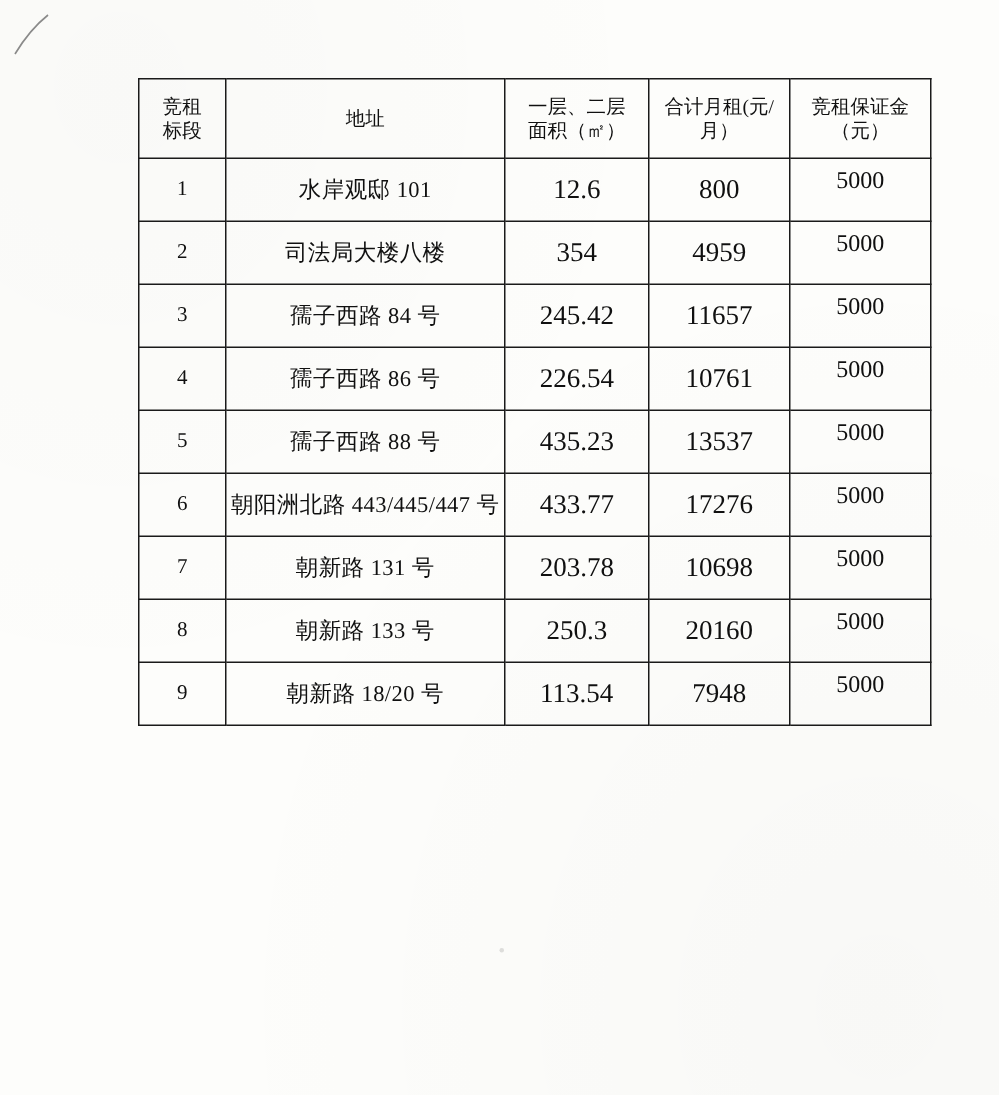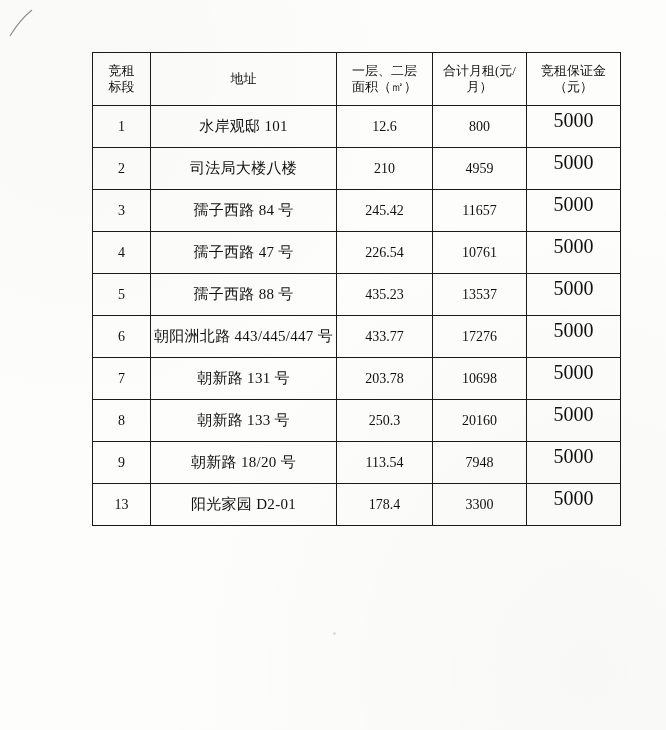--- a/index.html
+++ b/index.html
@@ -75,7 +75,7 @@
 
   .cell-no { font-size: 14px; }
   .cell-addr { font-size: 15px; letter-spacing: 0.3px; }
-  .cell-num { font-size: 14px; }
+  .cell-num { font-size: 18px; }
   .cell-dep { font-size: 20px; position: relative; top: -6px; }
   .hdr-lines { display: block; }
   .hdr-lines span { display: block; }

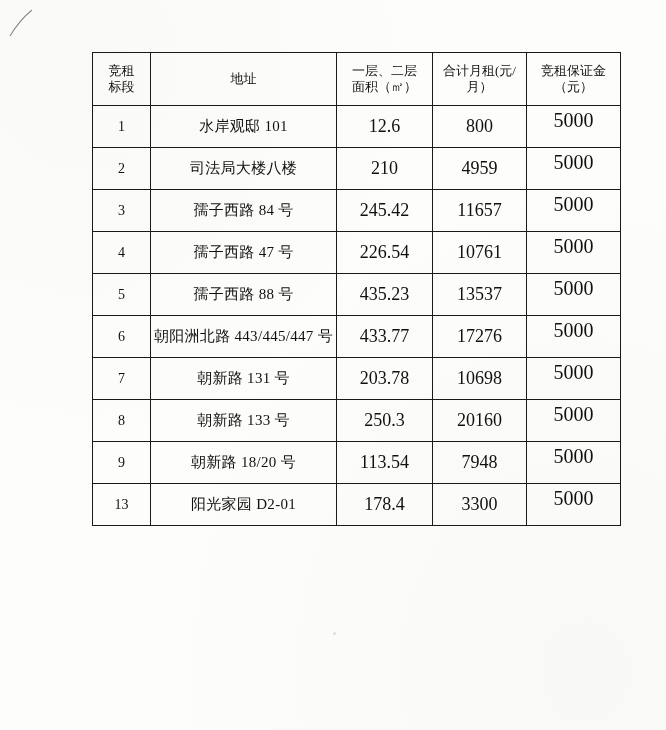--- a/index.html
+++ b/index.html
@@ -76,7 +76,7 @@
   .cell-no { font-size: 14px; }
   .cell-addr { font-size: 15px; letter-spacing: 0.3px; }
   .cell-num { font-size: 18px; }
-  .cell-dep { font-size: 20px; position: relative; top: -6px; }
+  .cell-dep { font-size: 16px; position: relative; top: -6px; }
   .hdr-lines { display: block; }
   .hdr-lines span { display: block; }
   .speck {

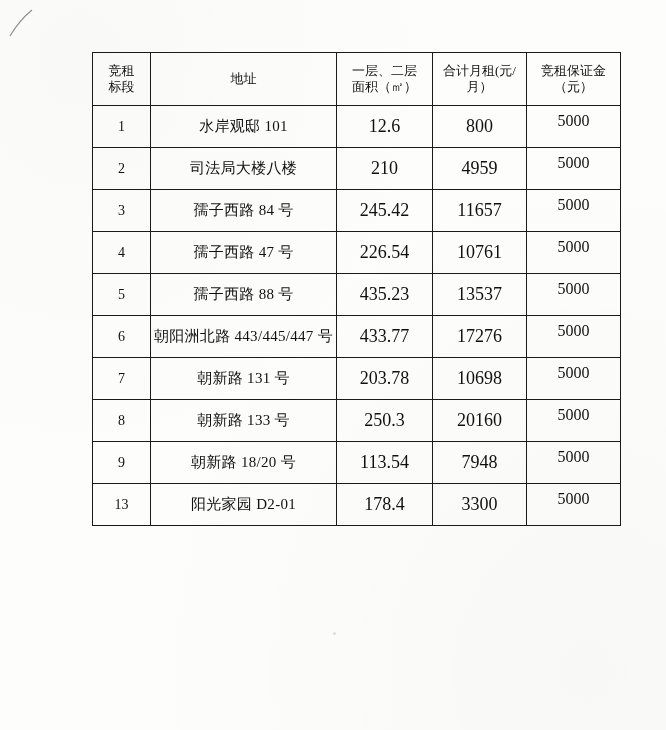--- a/index.html
+++ b/index.html
@@ -150,7 +150,7 @@
           <tr>
             <td class="cell-no">2</td>
             <td class="cell-addr">司法局大楼八楼</td>
-            <td class="cell-num">210</td>
+            <td class="cell-num">354</td>
             <td class="cell-num">4959</td>
             <td class="cell-dep">5000</td>
           </tr>

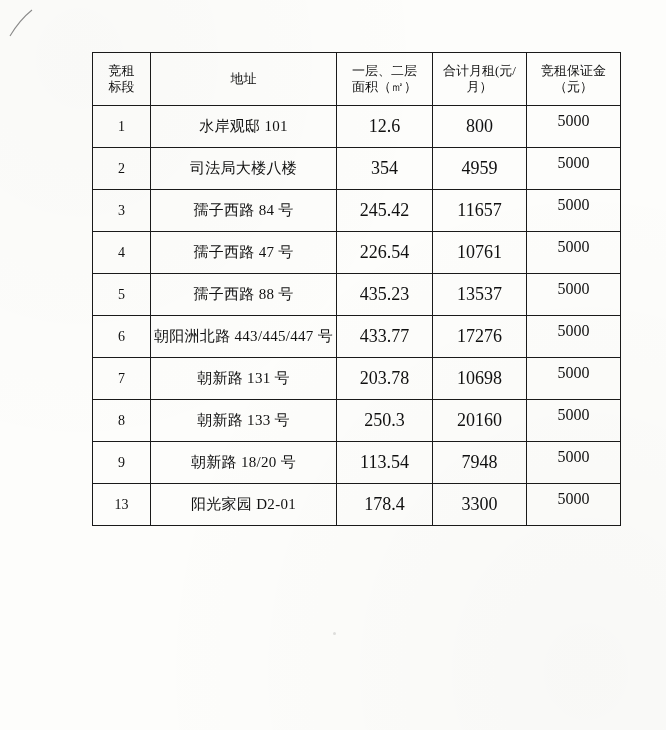--- a/index.html
+++ b/index.html
@@ -163,7 +163,7 @@
           </tr>
           <tr>
             <td class="cell-no">4</td>
-            <td class="cell-addr">孺子西路 47 号</td>
+            <td class="cell-addr">孺子西路 86 号</td>
             <td class="cell-num">226.54</td>
             <td class="cell-num">10761</td>
             <td class="cell-dep">5000</td>

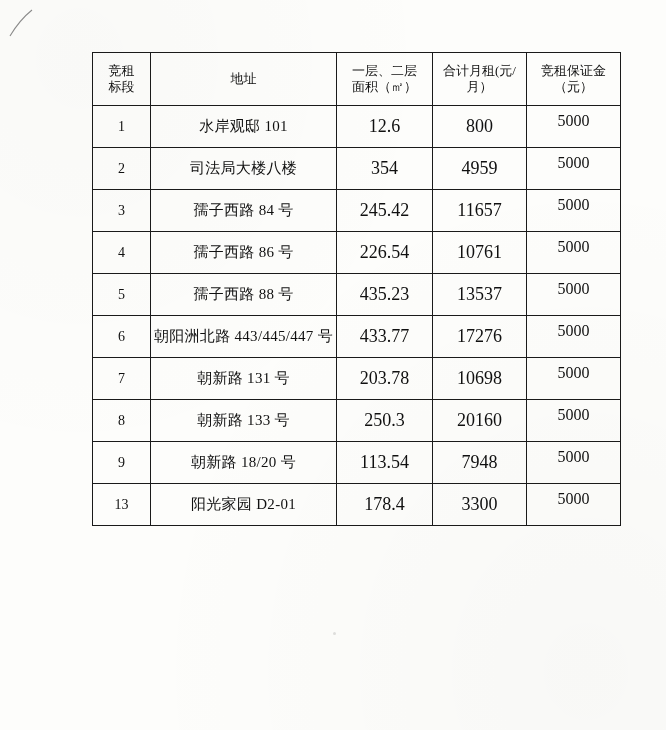--- a/index.html
+++ b/index.html
@@ -203,13 +203,6 @@
             <td class="cell-num">7948</td>
             <td class="cell-dep">5000</td>
           </tr>
-          <tr>
-            <td class="cell-no">13</td>
-            <td class="cell-addr">阳光家园 D2-01</td>
-            <td class="cell-num">178.4</td>
-            <td class="cell-num">3300</td>
-            <td class="cell-dep">5000</td>
-          </tr>
         </tbody>
     </table>
   </div>

